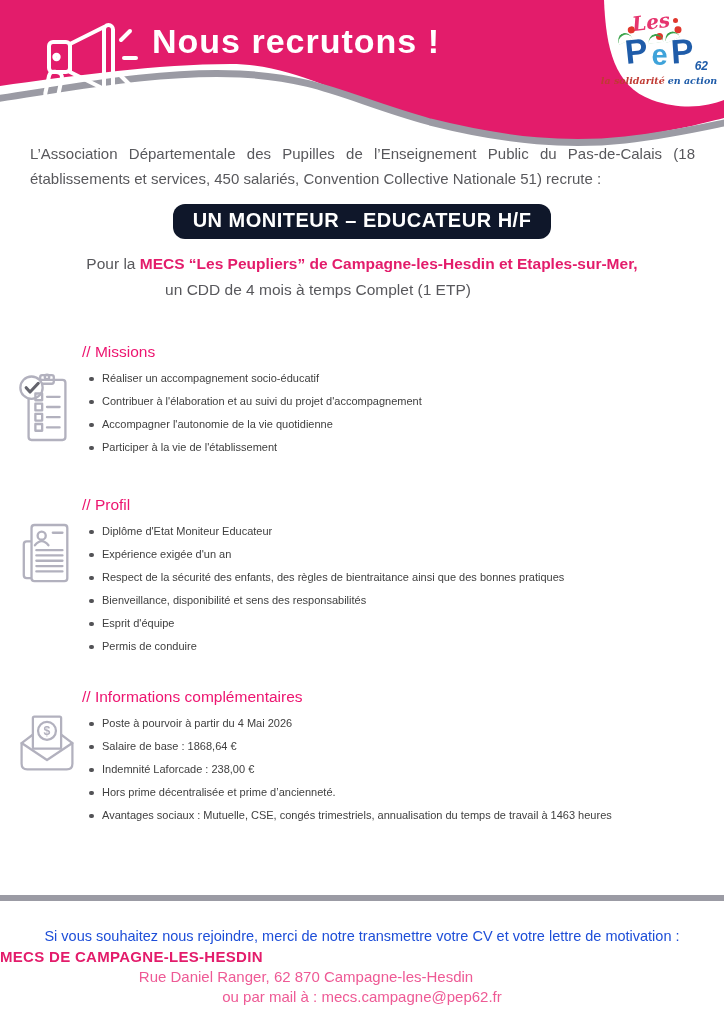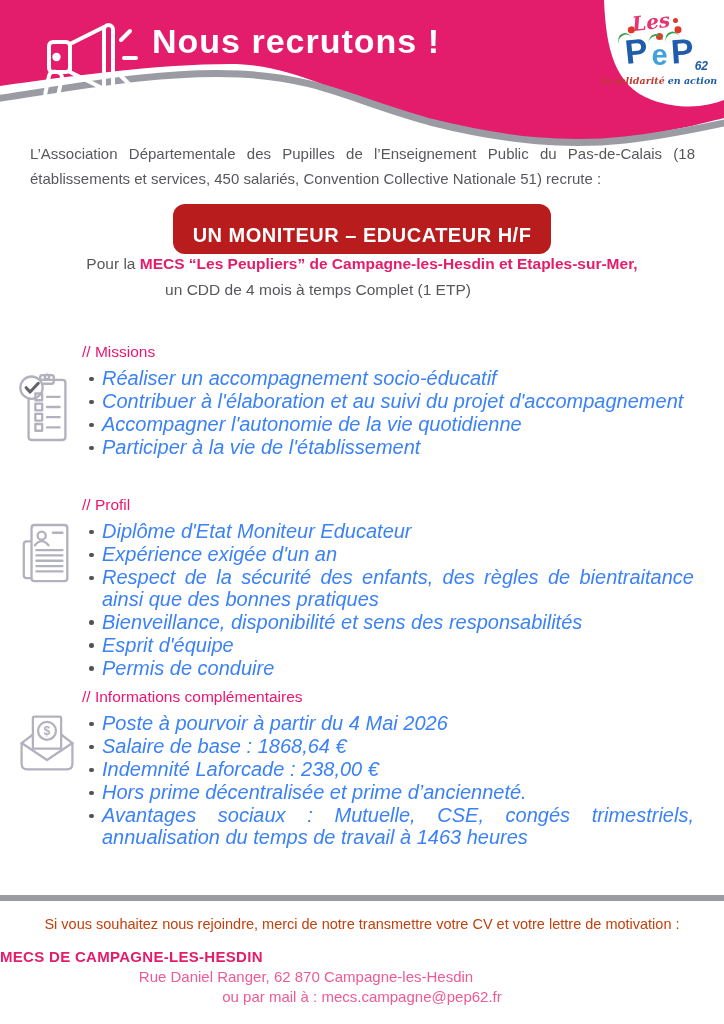--- a/index.html
+++ b/index.html
@@ -32,7 +32,7 @@
   
   .intro{position:absolute;top:142px;left:30px;right:29px;margin:0;font-size:15px;line-height:24.5px;color:#58585C;text-align:justify;}
   .badge-row{position:absolute;top:204px;left:0;width:724px;text-align:center;}
-  .badge{display:inline-block;background:#b91c1c;color:#fff;font-weight:bold;font-size:20px;letter-spacing:.5px;padding:20px 20px 7px;border-radius:12px;}
+  .badge{display:inline-block;background:#0f172a;color:#fff;font-weight:bold;font-size:20px;letter-spacing:.5px;padding:5px 20px 7px;border-radius:12px;}
   .loc{position:absolute;top:255px;left:0;width:724px;margin:0;text-align:center;font-size:15.5px;color:#58585C;}
   .loc strong{color:#E31C6B;}
   .contract{position:absolute;top:281px;left:0;width:636px;margin:0;text-align:center;font-size:15.5px;color:#58585C;}

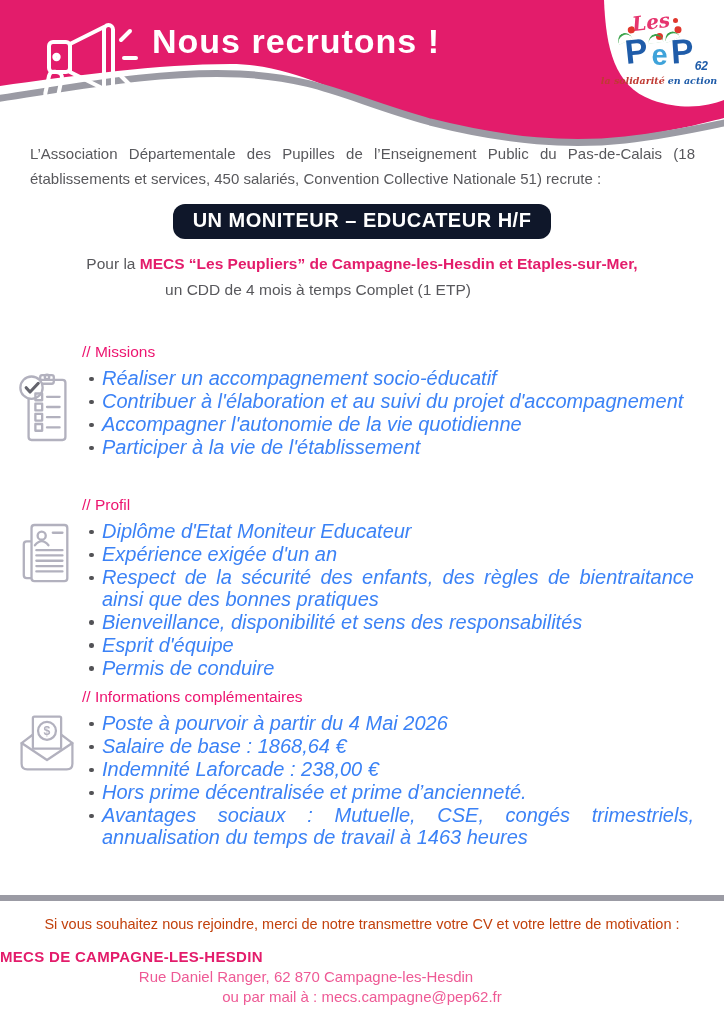--- a/index.html
+++ b/index.html
@@ -47,7 +47,7 @@
   .sec-content{flex:1;}
   .sec-heading{margin:0 0 7px;color:#ED1570;font-weight:normal;font-size:15.5px;}
   .bullets{margin:0;padding:0;list-style:none;}
-  .bullets li{position:relative;padding-left:20px;font-size:20px;line-height:21.5px;margin-bottom:1.5px;color:#3b82f6;text-align:justify;font-style:italic;}
+  .bullets li{position:relative;padding-left:20px;font-size:11px;line-height:21.5px;margin-bottom:1.5px;color:#404040;text-align:justify;}
   .bullets li::before{content:'';position:absolute;left:7px;top:8.5px;width:4.5px;height:4.5px;border-radius:50%;background:#525256;}
 
   

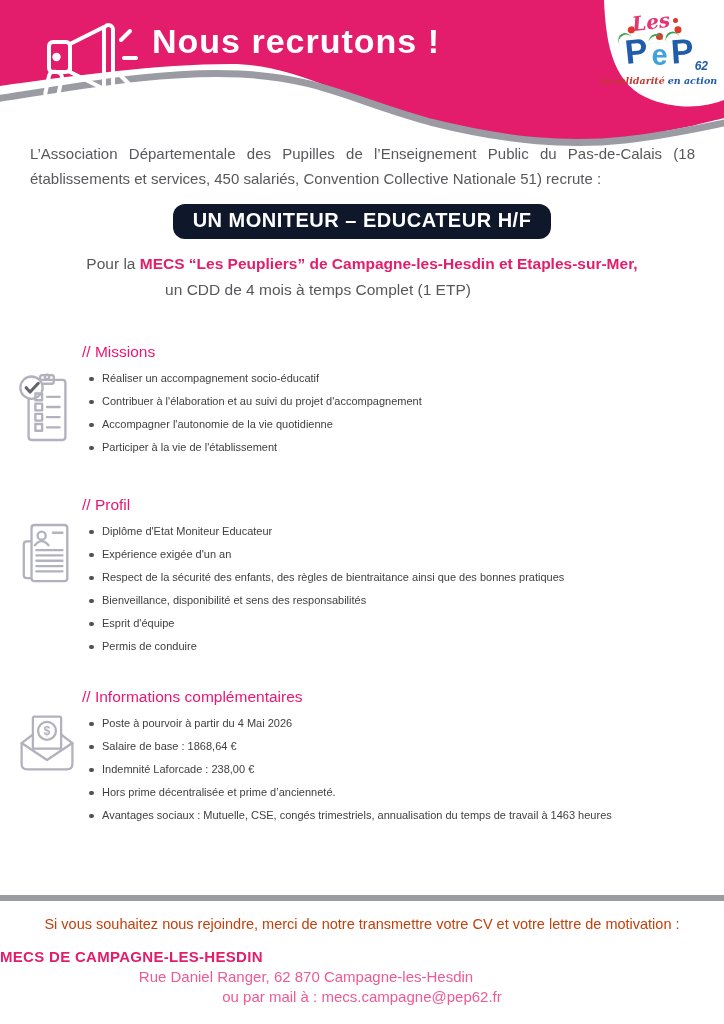--- a/index.html
+++ b/index.html
@@ -52,7 +52,7 @@
 
   
   .divider{position:absolute;top:895px;left:0;right:0;height:6px;background:#9B9BA4;}
-  .cta{position:absolute;top:916px;left:20px;right:20px;margin:0;text-align:center;font-size:14.5px;color:#c2410c;}
+  .cta{position:absolute;top:916px;left:20px;right:20px;margin:12px;text-align:center;font-size:14.5px;color:#1d4ed8;}
   .org{position:absolute;top:948px;left:0;width:724px;margin:0;text-align:left;font-size:15px;font-weight:bold;color:#E31C6B;letter-spacing:.3px;}
   .addr{position:absolute;top:968px;left:0;width:612px;margin:0;text-align:center;font-size:15px;color:#EE5A95;}
   .mail{position:absolute;top:988px;left:0;width:724px;margin:0;text-align:center;font-size:15px;color:#EE5A95;}

